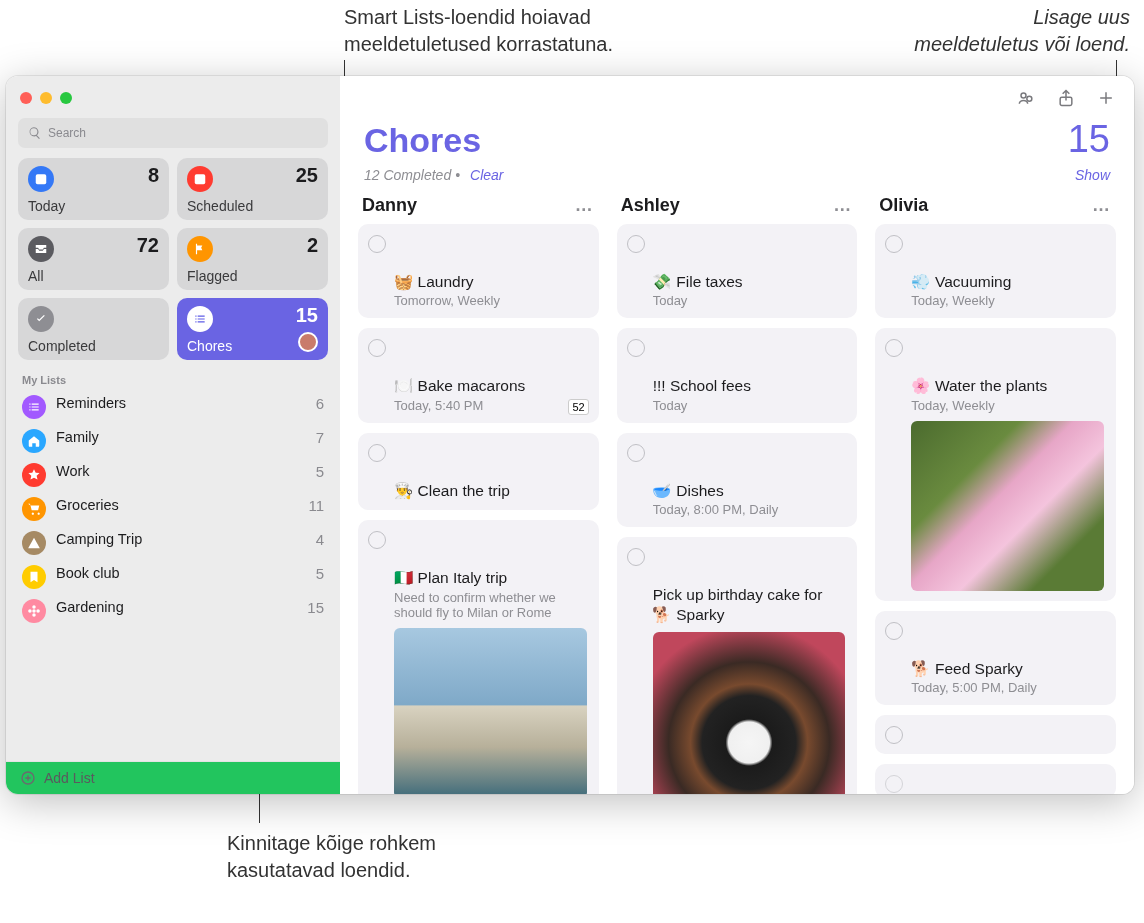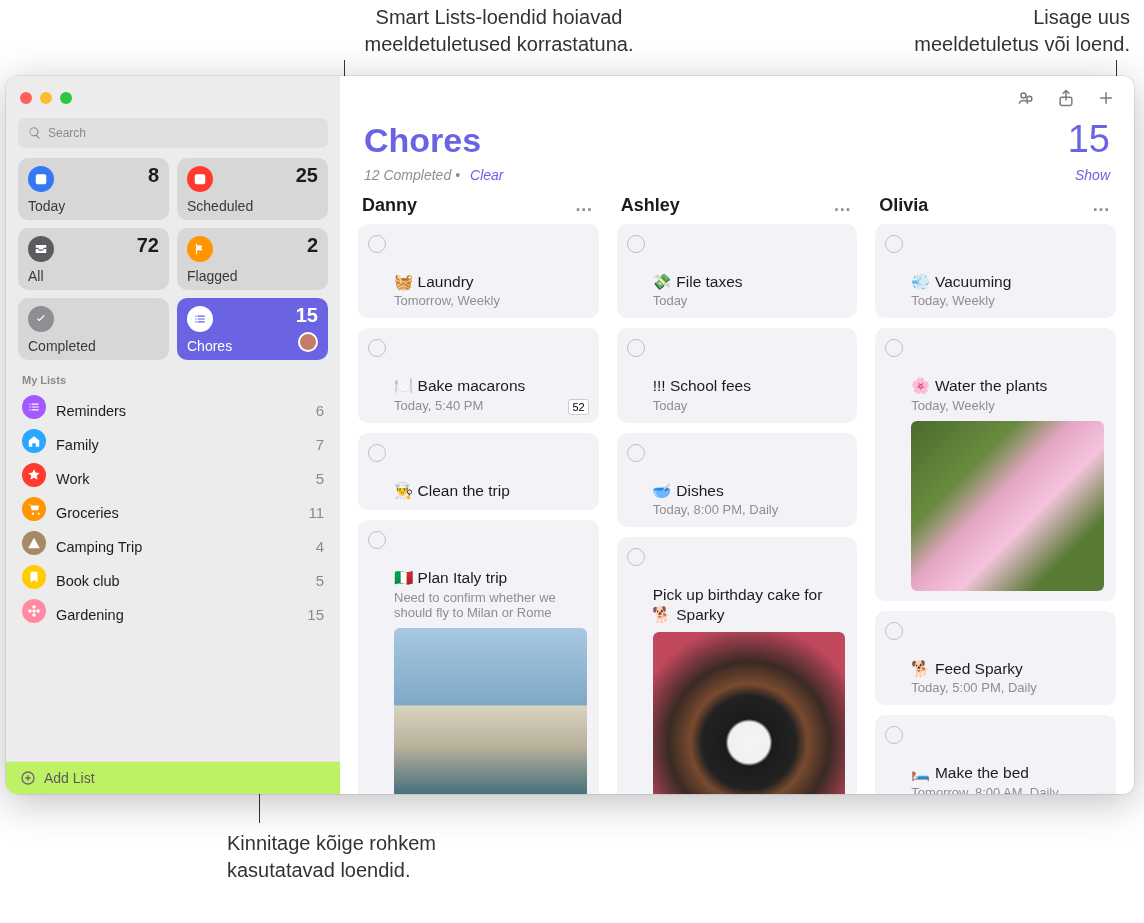--- a/index.html
+++ b/index.html
@@ -61,7 +61,7 @@
 </head>
 <body>
 
-<div class="callout" style="top:4px; left:344px; width:310px; text-align:center;"><span>Smart Lists-loendid hoiavad<br>meeldetuletused korrastatuna.</span></div>
+<div class="callout" style="top:4px; left:344px; width:310px; text-align:left;"><span>Smart Lists-loendid hoiavad<br>meeldetuletused korrastatuna.</span></div>
 <div class="callout-line" style="top:60px; left:344px; width:1px; height:186px;"></div>
 
 <div class="callout" style="top:4px; right:14px; width:340px;"><span>Lisage uus<br>meeldetuletus või loend.</span></div>

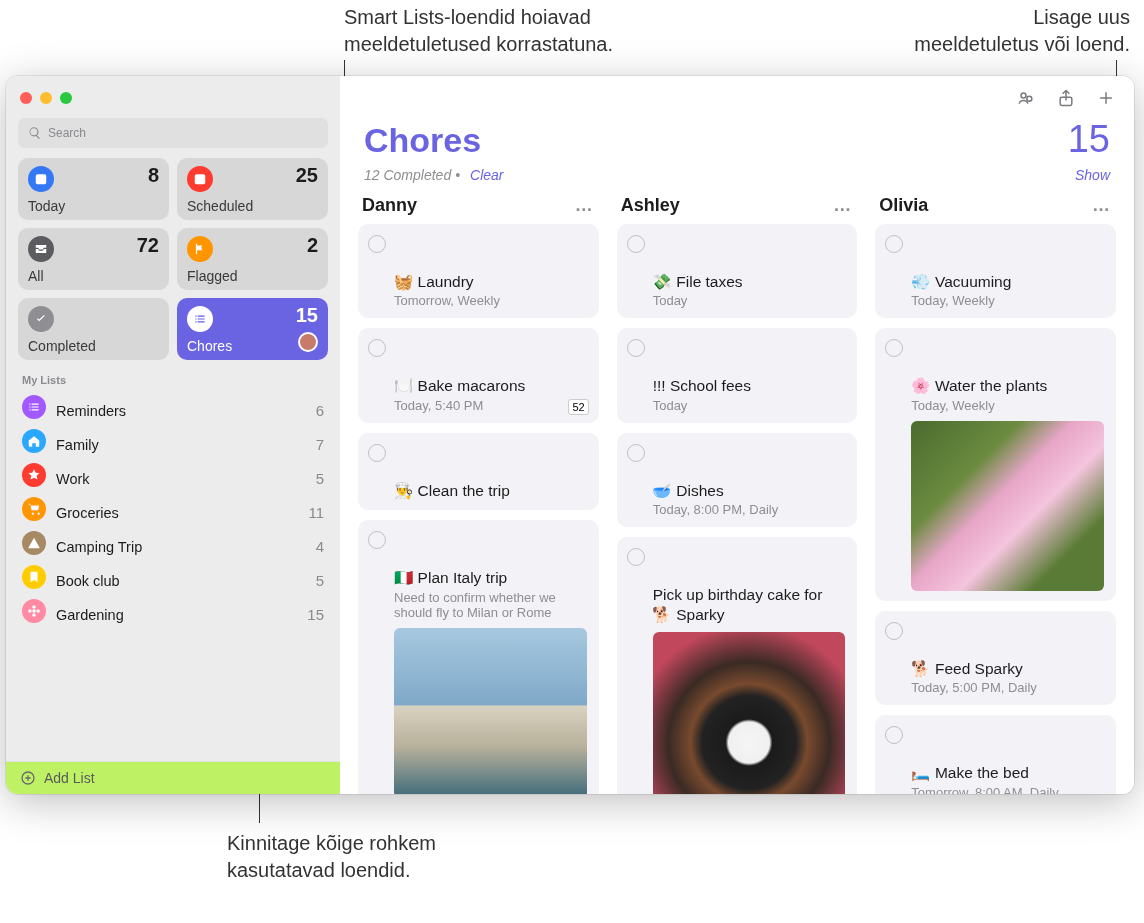--- a/index.html
+++ b/index.html
@@ -64,7 +64,7 @@
 <div class="callout" style="top:4px; left:344px; width:310px; text-align:left;"><span>Smart Lists-loendid hoiavad<br>meeldetuletused korrastatuna.</span></div>
 <div class="callout-line" style="top:60px; left:344px; width:1px; height:186px;"></div>
 
-<div class="callout" style="top:4px; right:14px; width:340px;"><span>Lisage uus<br>meeldetuletus või loend.</span></div>
+<div class="callout" style="top:4px; right:14px; width:340px;font-style:italic;"><span>Lisage uus<br>meeldetuletus või loend.</span></div>
 <div class="callout-line" style="top:60px; right:27px; width:1px; height:22px;"></div>
 
 <div class="callout" style="top:830px; left:227px; width:280px; text-align:left;"><span>Kinnitage kõige rohkem<br>kasutatavad loendid.</span></div>

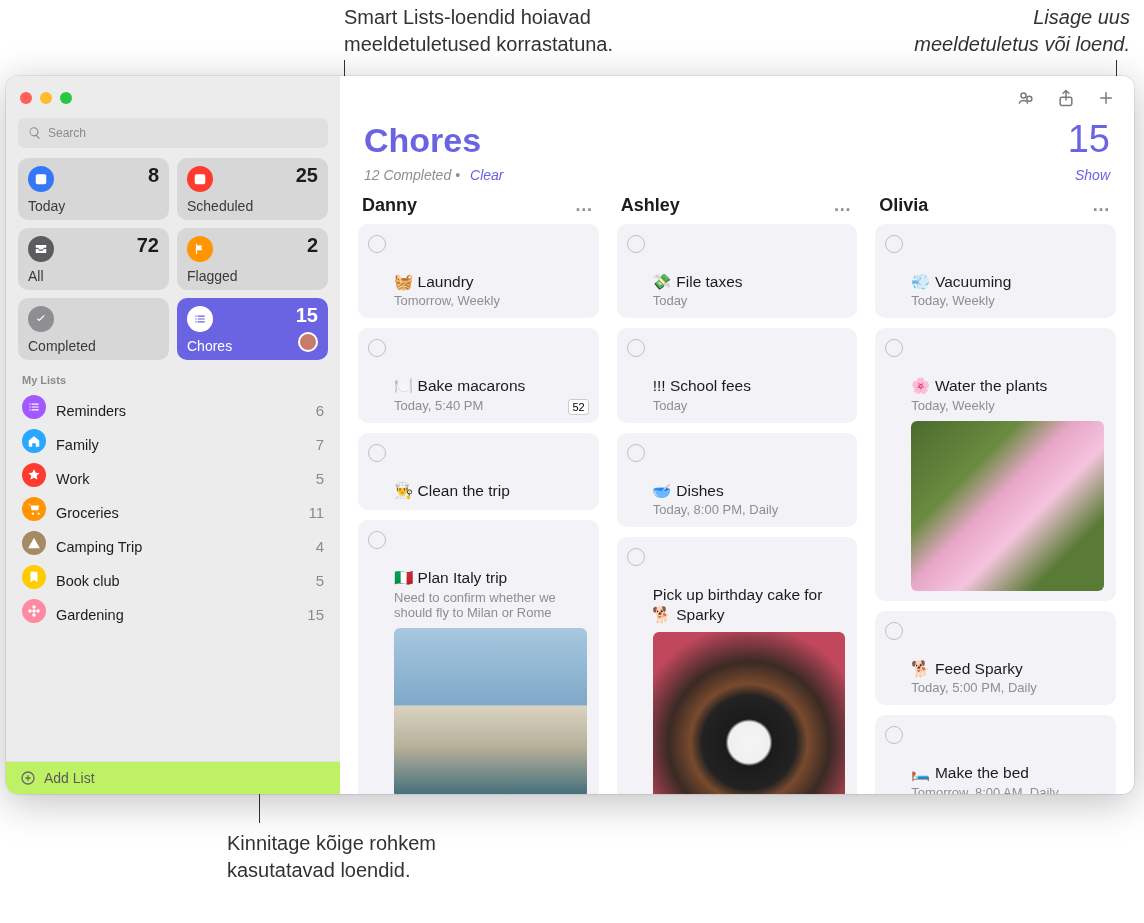--- a/index.html
+++ b/index.html
@@ -23,7 +23,7 @@
   .smart-card .avatar { position:absolute; right:10px; bottom:8px; width:20px; height:20px; border-radius:50%; background:#c97b6b; border:2px solid #fff; }
   .sect-head { padding: 14px 16px 4px; font-size: 11px; color: #8a8a8f; font-weight: 600; }
   .lists { flex: 1; overflow: hidden; }
-  .list-item { display: flex; align-items: flex-end; padding: 5px 16px; gap: 10px; cursor: pointer; font-size: 14.5px; color: #1c1c1e; }
+  .list-item { display: flex; align-items: flex-start; padding: 5px 16px; gap: 10px; cursor: pointer; font-size: 14.5px; color: #1c1c1e; }
   .list-item .li-count { margin-left: auto; color: #8a8a8f; font-size: 15px; }
   .li-icon { width: 24px; height: 24px; border-radius: 50%; display:flex; align-items:center; justify-content:center; font-size:12px; color:#fff; }
   .addlist { display:flex; align-items:center; gap:8px; padding:8px 14px; color:#5a5a5e; font-size:14px; border-top:1px solid #e3e3e3; background:#bef264; position:absolute; bottom:0; left:0; right:0; cursor:pointer;}

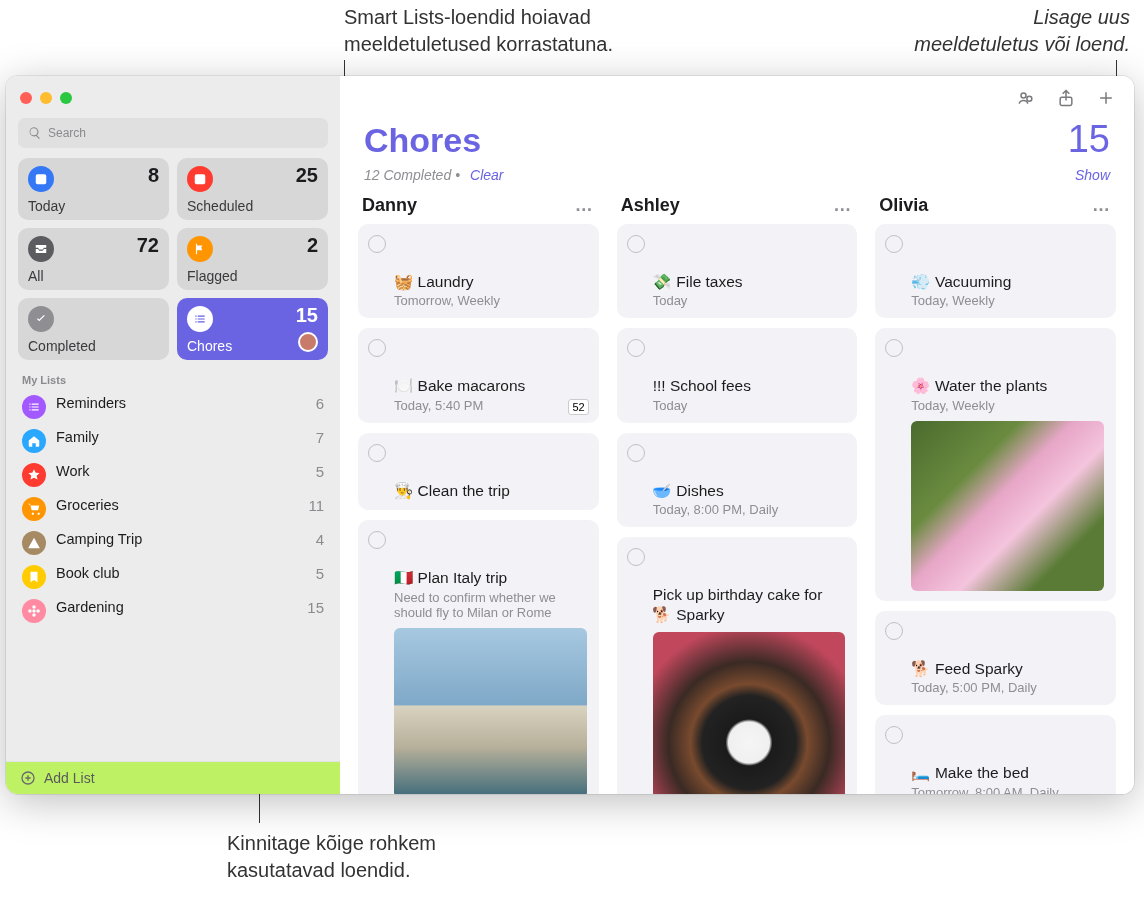--- a/index.html
+++ b/index.html
@@ -26,7 +26,7 @@
   .list-item { display: flex; align-items: flex-start; padding: 5px 16px; gap: 10px; cursor: pointer; font-size: 14.5px; color: #1c1c1e; }
   .list-item .li-count { margin-left: auto; color: #8a8a8f; font-size: 15px; }
   .li-icon { width: 24px; height: 24px; border-radius: 50%; display:flex; align-items:center; justify-content:center; font-size:12px; color:#fff; }
-  .addlist { display:flex; align-items:center; gap:8px; padding:8px 14px; color:#5a5a5e; font-size:14px; border-top:1px solid #e3e3e3; background:#bef264; position:absolute; bottom:0; left:0; right:0; cursor:pointer;}
+  .addlist { display:flex; align-items:center; gap:8px; padding:8px 14px; color:#5a5a5e; font-size:14px; border-top:1px solid #e3e3e3; background:#22c55e; position:absolute; bottom:0; left:0; right:0; cursor:pointer;}
   .main { flex: 1; display: flex; flex-direction: column; background: #fff; position:relative; }
   .topbar { display:flex; justify-content:flex-end; gap:20px; padding:12px 18px 4px; color:#6a6a6e;}
   .topbar svg { width:20px; height:20px; cursor:pointer;}

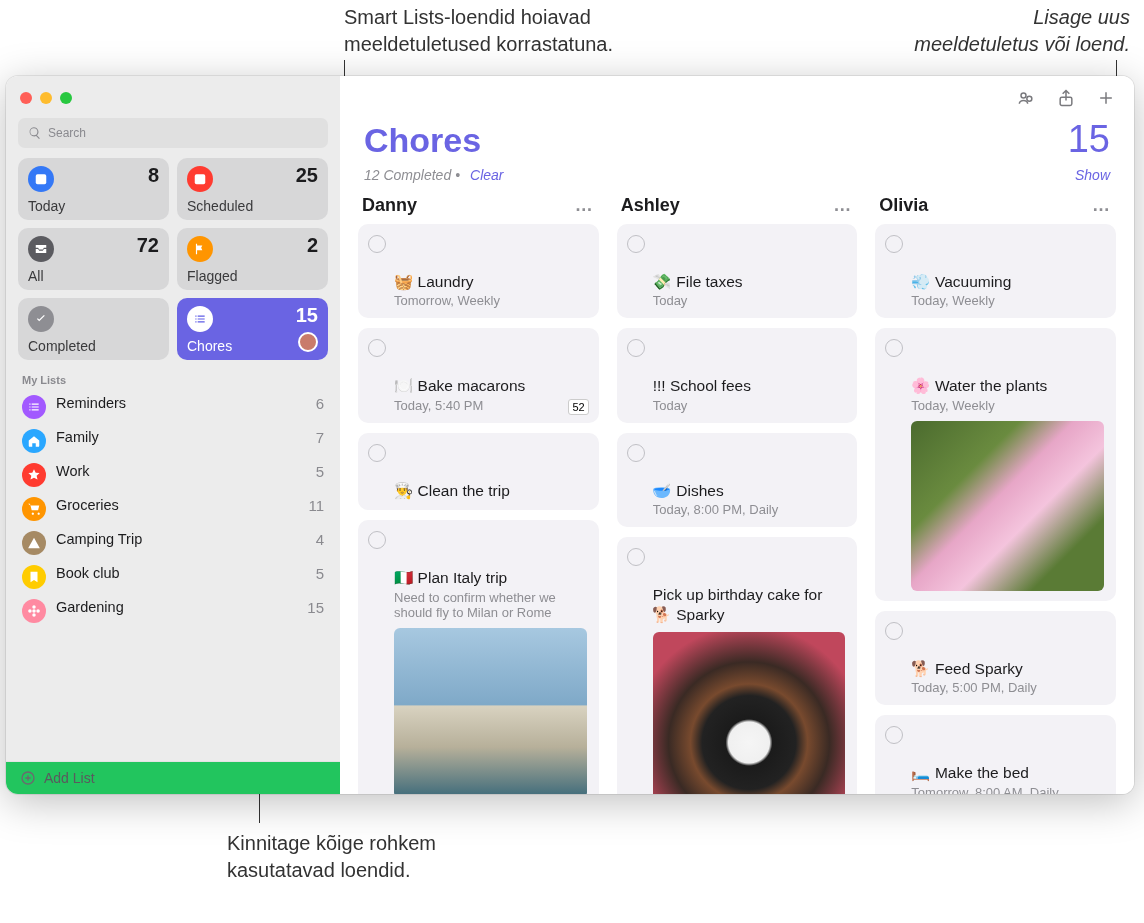--- a/index.html
+++ b/index.html
@@ -351,10 +351,6 @@
           </div>
           <div class="card">
             <div class="chk"></div>
-            <div class="body">
-              <div class="title">🛏️ Make the bed</div>
-              <div class="meta">Tomorrow, 8:00 AM, Daily</div>
-            </div>
           </div>
           <div class="card empty">
             <div class="chk"></div>

